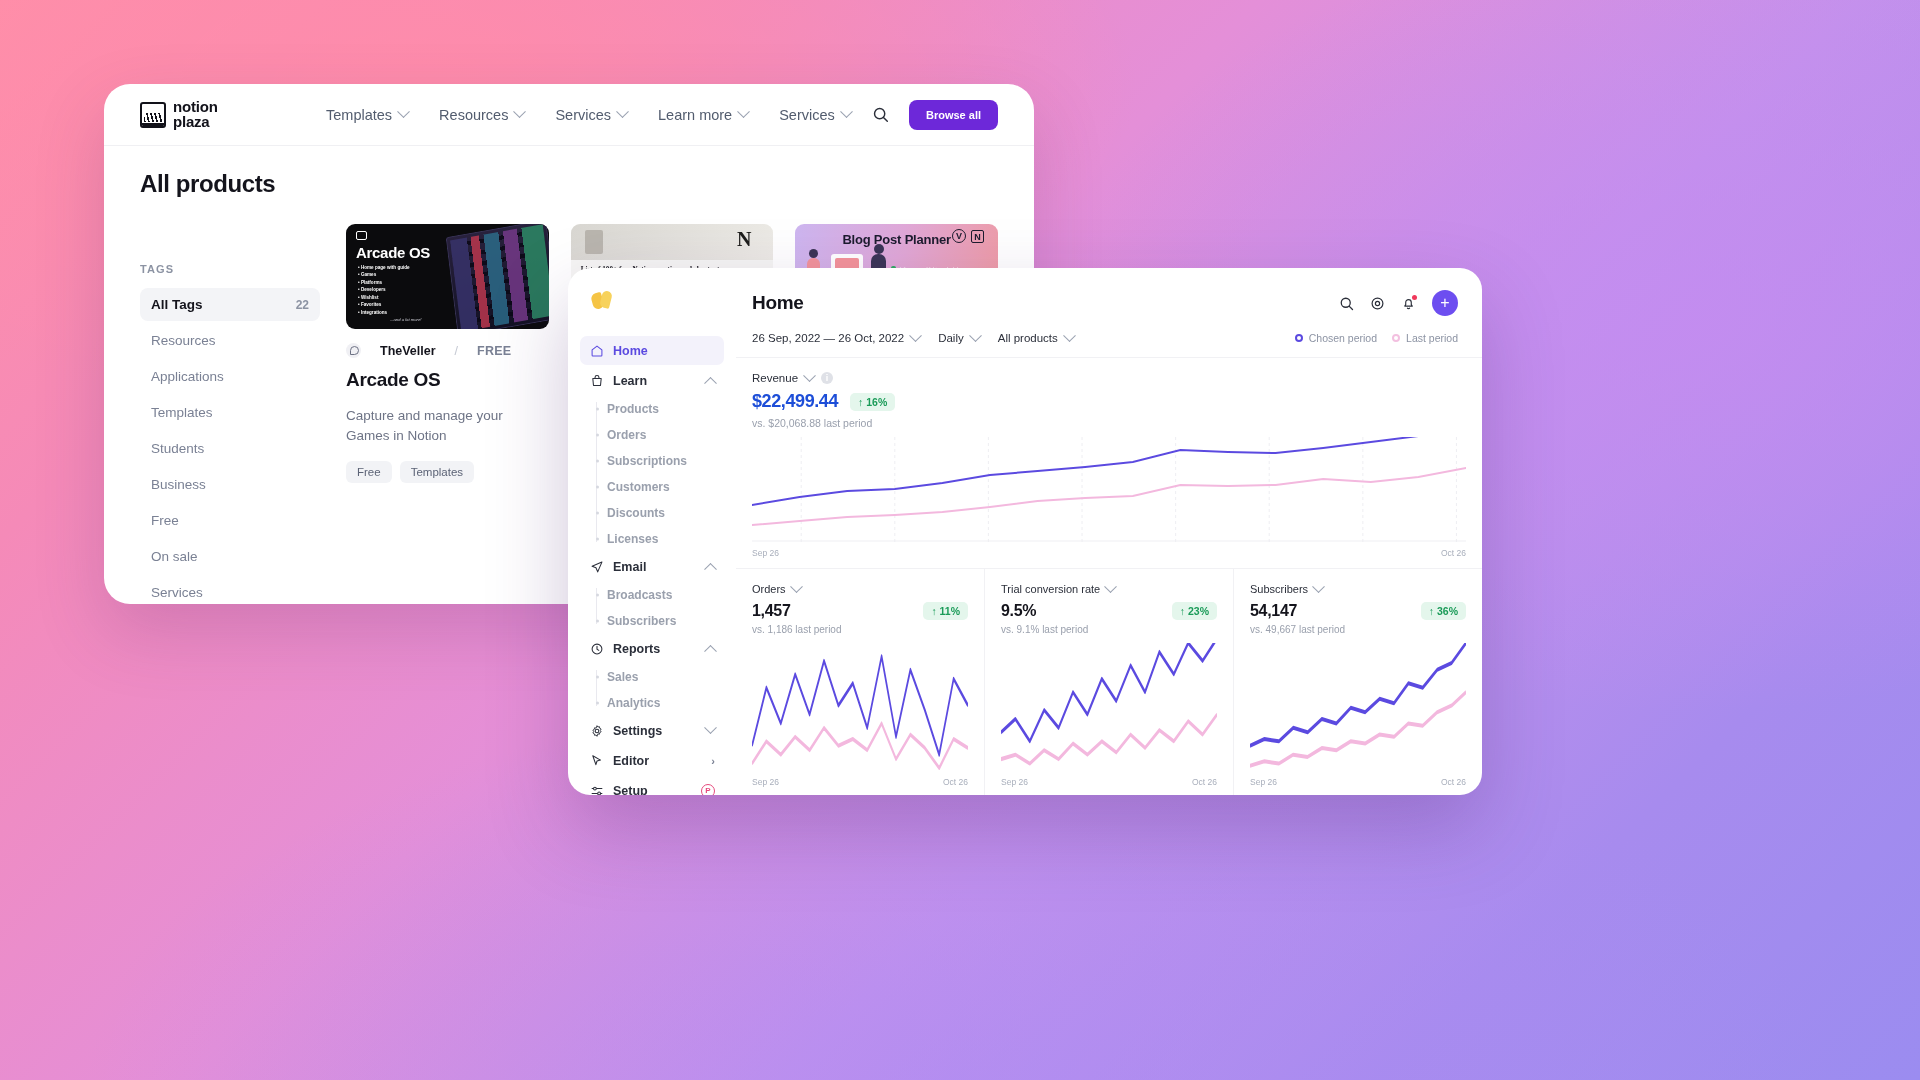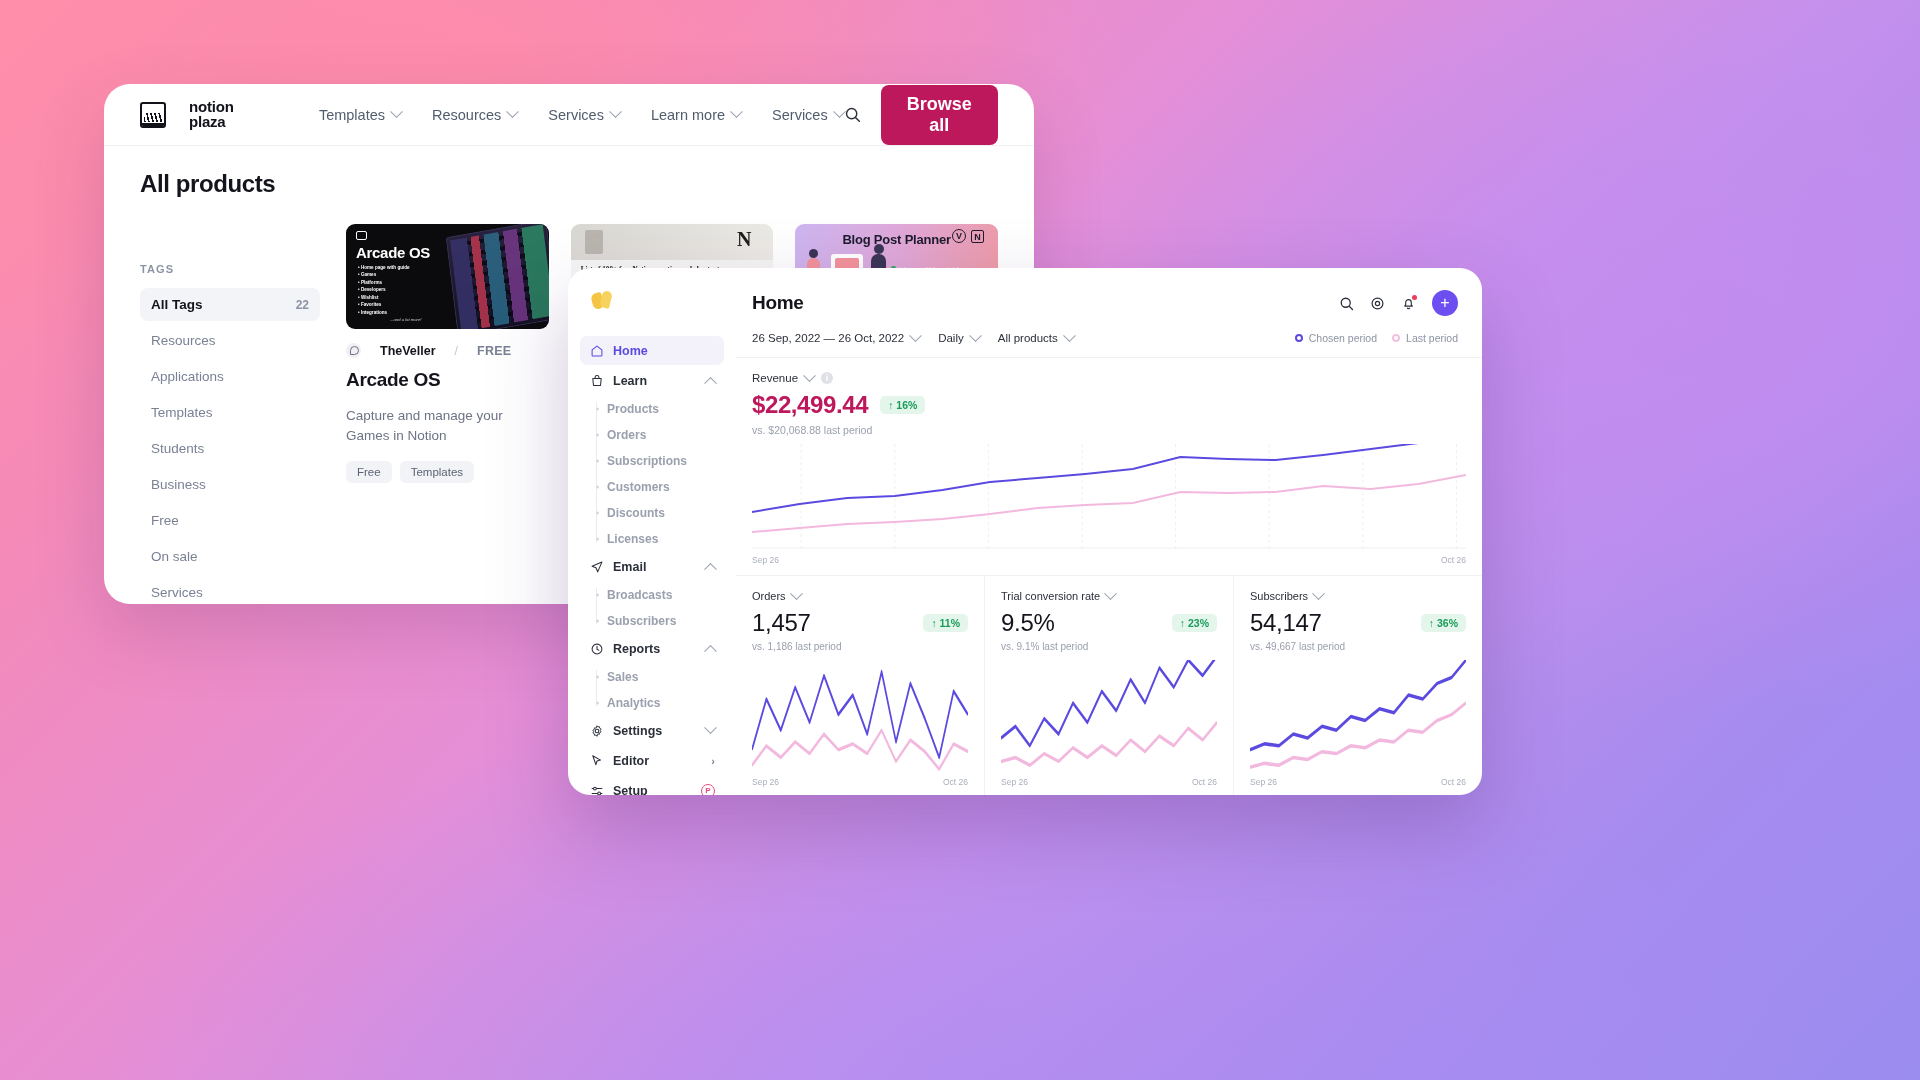--- a/index.html
+++ b/index.html
@@ -27,7 +27,7 @@
     height: 62px; display: flex; align-items: center; padding: 0 36px;
     border-bottom: 1px solid #f0f0f3;
   }
-  .logo { display: flex; align-items: center; gap: 23px; width: 170px; }
+  .logo { display: flex; align-items: center; gap: 7px; width: 170px; }
   .logo-mark {
     width: 26px; height: 26px; border: 2.2px solid #12121a; border-radius: 3px;
     position: relative; overflow: hidden; flex: none;

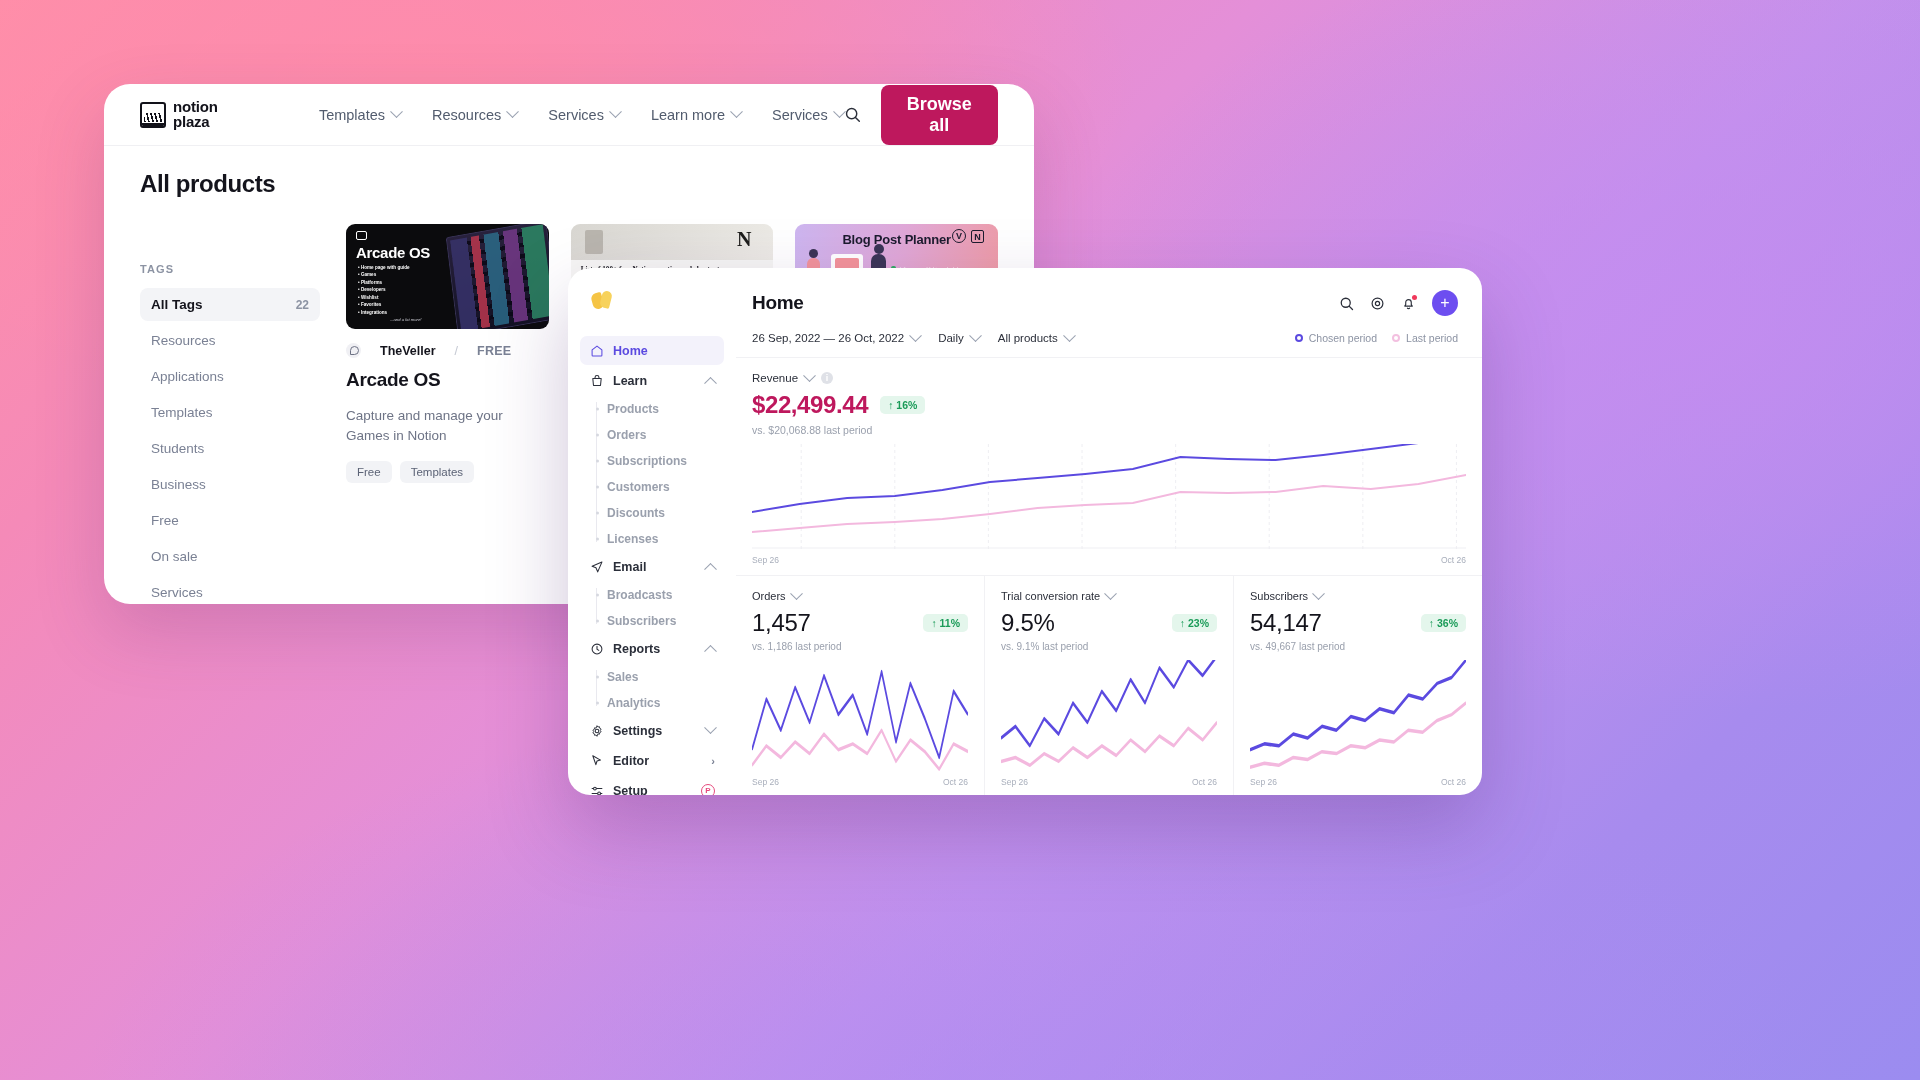--- a/index.html
+++ b/index.html
@@ -51,7 +51,7 @@
   .chev.up { transform: rotate(-135deg) translate(-2px,-2px); }
   .plaza-right { margin-left: auto; display: flex; align-items: center; gap: 20px; }
   .browse-btn {
-    background: #be185d; color: #fff; font-size: 18px; font-weight: 700;
+    background: #6d28d9; color: #fff; font-size: 11px; font-weight: 700;
     padding: 9px 17px; border-radius: 8px; border: none; cursor: pointer;
   }
   .ico-btn { cursor: pointer; display: flex; align-items: center; justify-content: center; }

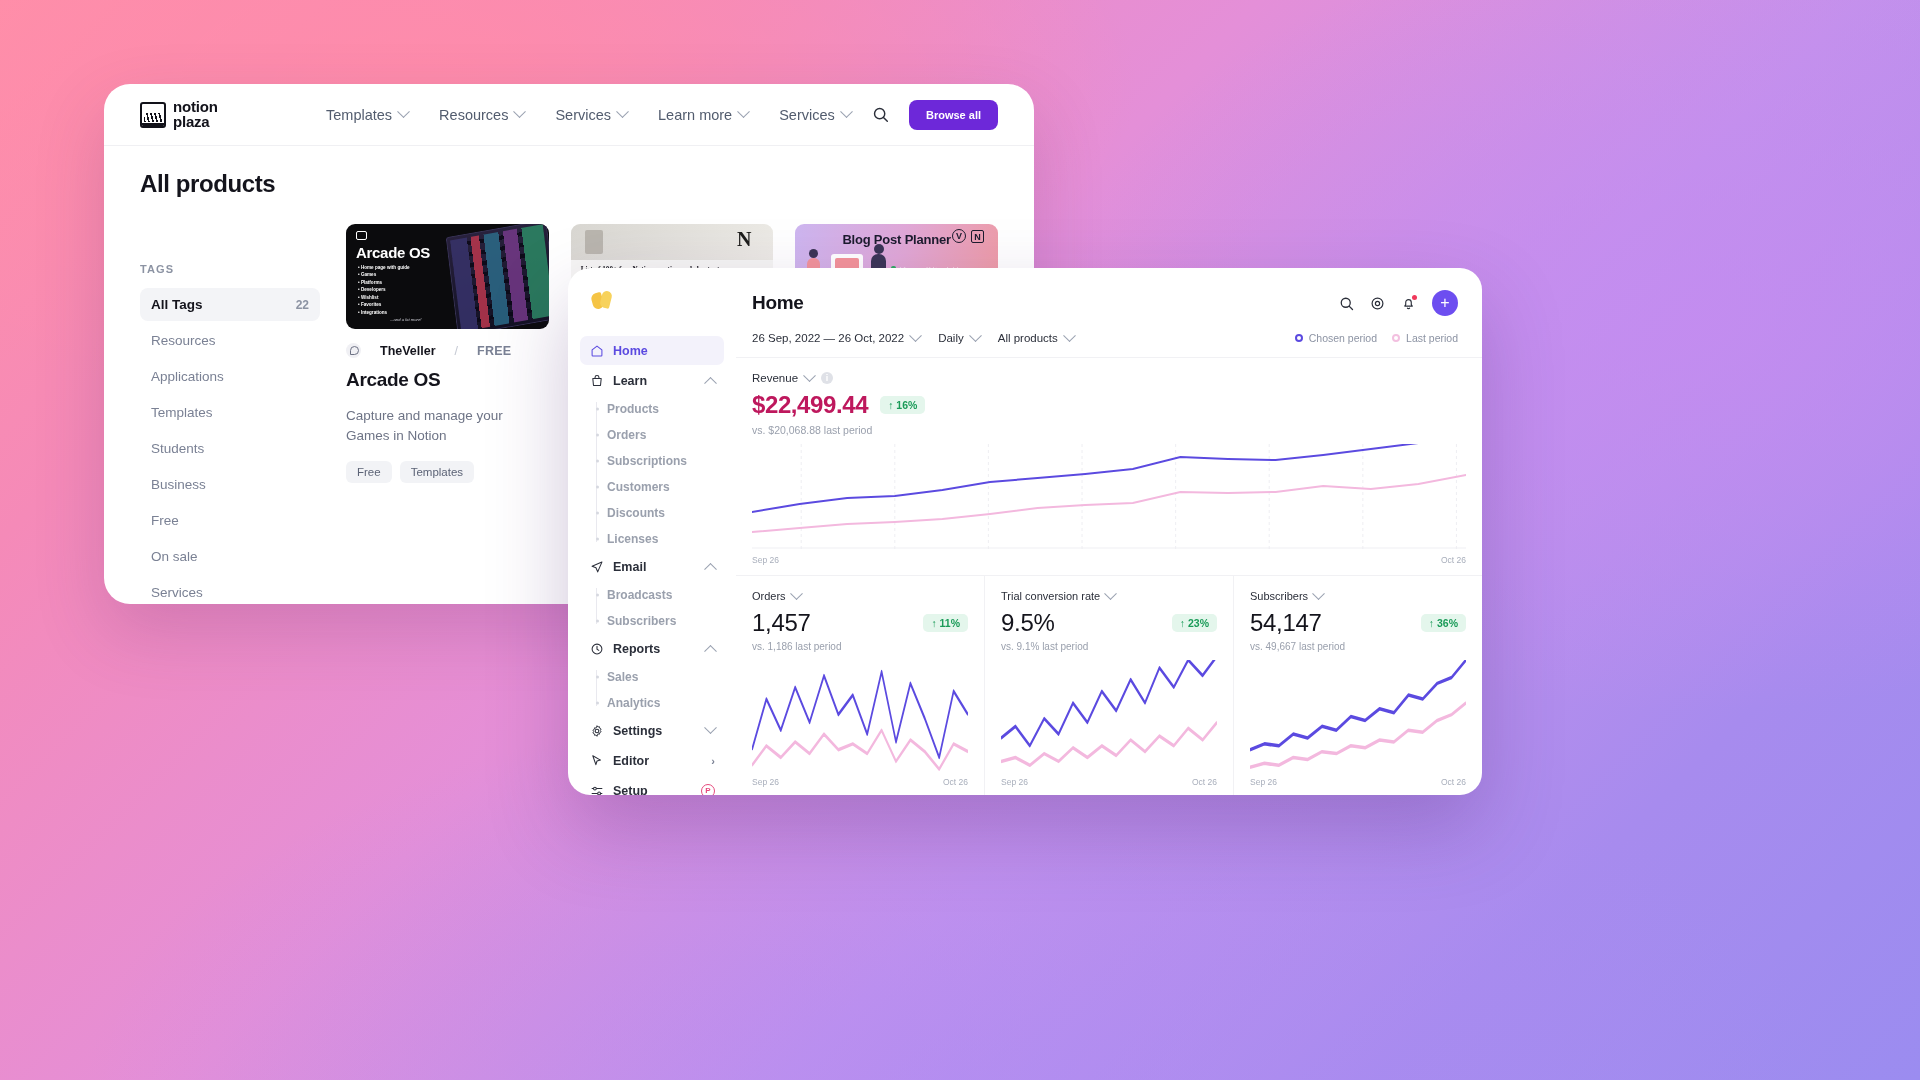--- a/index.html
+++ b/index.html
@@ -190,7 +190,7 @@
     font-size: 9px; font-weight: 700; display: flex; align-items: center; justify-content: center;
   }
   .rev-row { display: flex; align-items: center; gap: 12px; margin-top: 7px; }
-  .rev-val { font-size: 24px; font-weight: 600; color: #be185d; letter-spacing: -.4px; }
+  .rev-val { font-size: 18px; font-weight: 600; color: #1d4ed8; letter-spacing: -.4px; }
   .pill { background: #e4f6ec; color: #1a9b58; font-size: 10.5px; font-weight: 600; padding: 3px 8px; border-radius: 5px; white-space: nowrap; }
   .rev-sub { font-size: 10.5px; color: #9aa0ad; margin-top: 5px; }
 

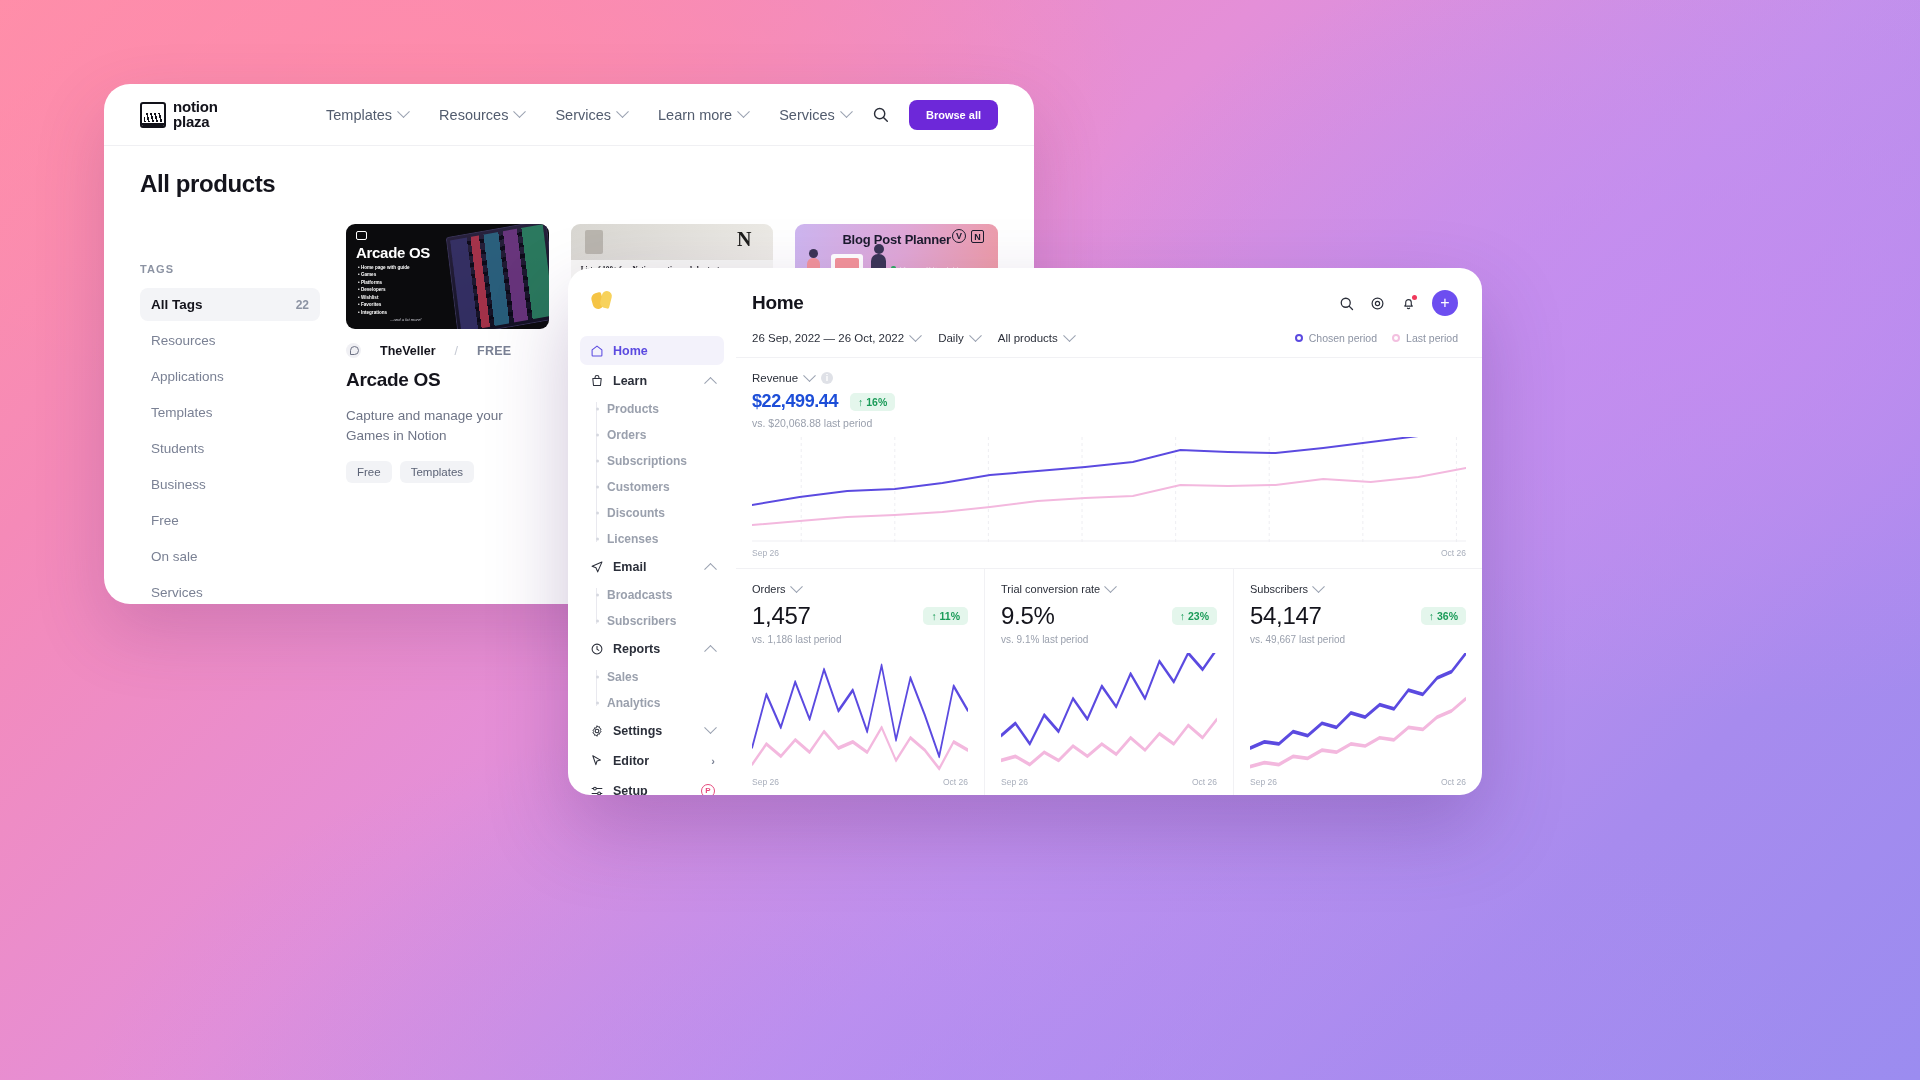--- a/index.html
+++ b/index.html
@@ -203,7 +203,7 @@
   .d-card:last-child { border-right: none; }
   .c-label { display: flex; align-items: center; gap: 6px; font-size: 11px; color: #2b2f3a; }
   .c-row { display: flex; align-items: center; margin-top: 7px; }
-  .c-val { font-size: 24px; font-weight: 400; color: #14141c; letter-spacing: -.3px; }
+  .c-val { font-size: 16px; font-weight: 700; color: #14141c; letter-spacing: -.3px; }
   .c-row .pill { margin-left: auto; }
   .c-sub { font-size: 10px; color: #9aa0ad; margin-top: 4px; }
   .c-chart { flex: 1; margin-top: 8px; position: relative; min-height: 52px; }

